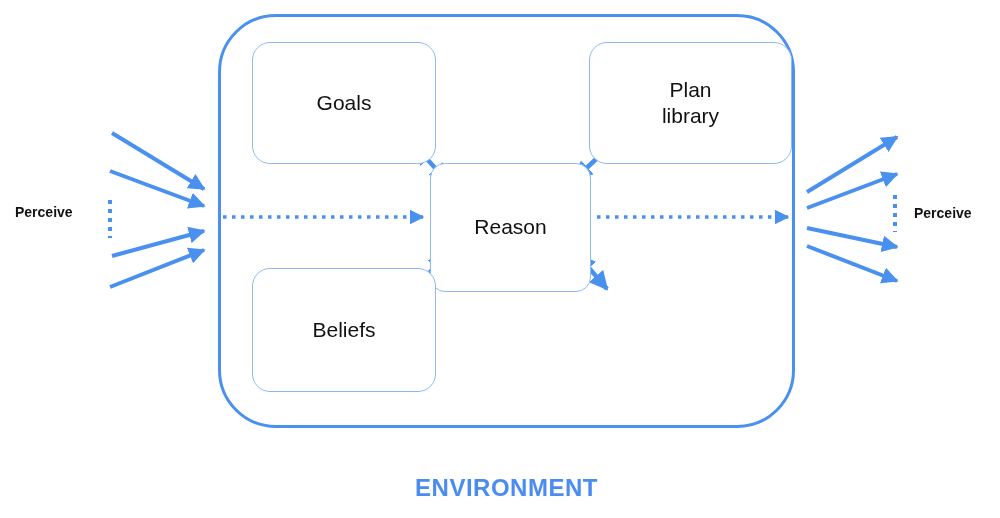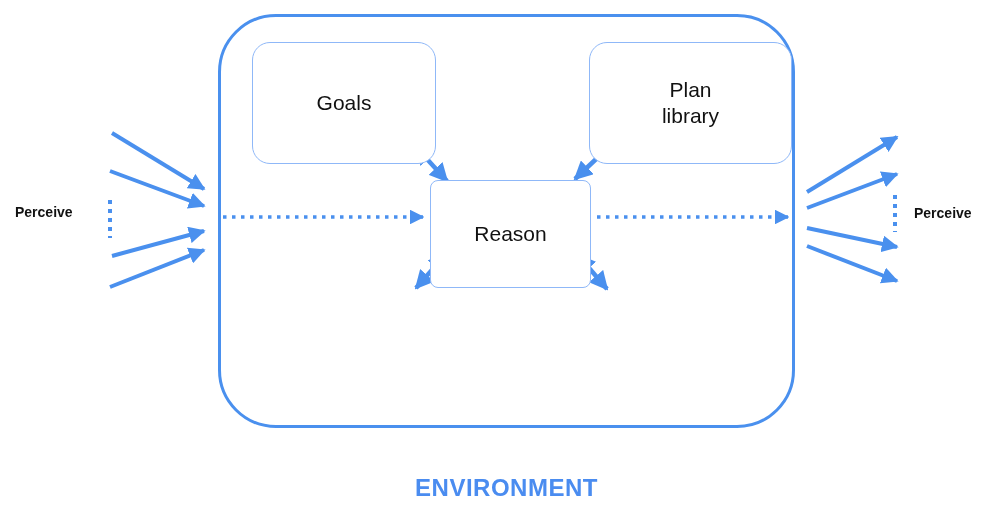--- a/index.html
+++ b/index.html
@@ -45,7 +45,7 @@
   }
   .node-goals      { left: 252px; top: 42px;  width: 184px; height: 122px; }
   .node-plan       { left: 589px; top: 42px;  width: 203px; height: 122px; }
-  .node-reason     { left: 430px; top: 180px; width: 161px; height: 108px; border-radius: 8px; }
+  .node-reason     { left: 430px; top: 163px; width: 161px; height: 129px; border-radius: 15px; }
   .node-beliefs    { left: 252px; top: 268px; width: 184px; height: 124px; }
   .node-intentions { left: 589px; top: 268px; width: 181px; height: 124px; }
   .side-label {

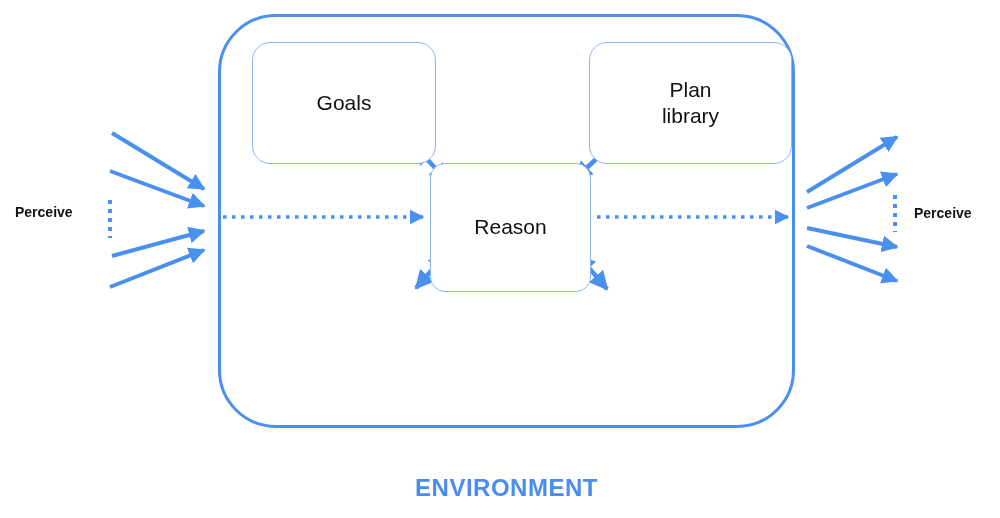--- a/index.html
+++ b/index.html
@@ -157,6 +157,9 @@
   <div class="node node-reason">
     <span>Reason</span>
   </div>
+  <div class="node node-beliefs">
+    <span>Beliefs</span>
+  </div>
 
   <div class="side-label label-perceive">Perceive</div>
   <div class="side-label label-actions">Perceive</div>

